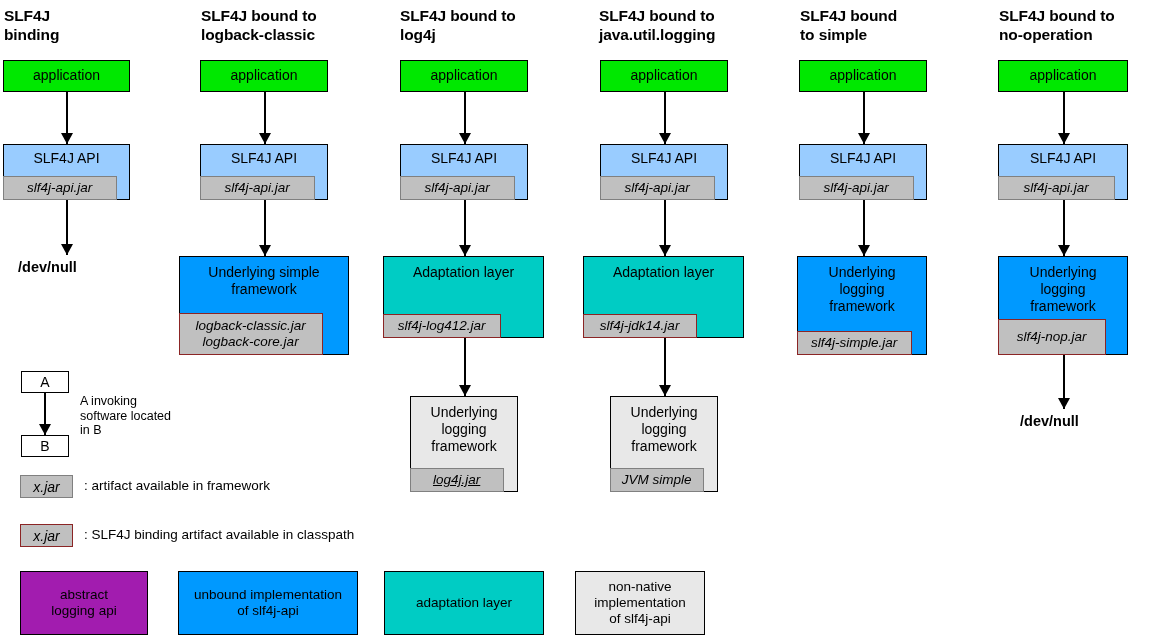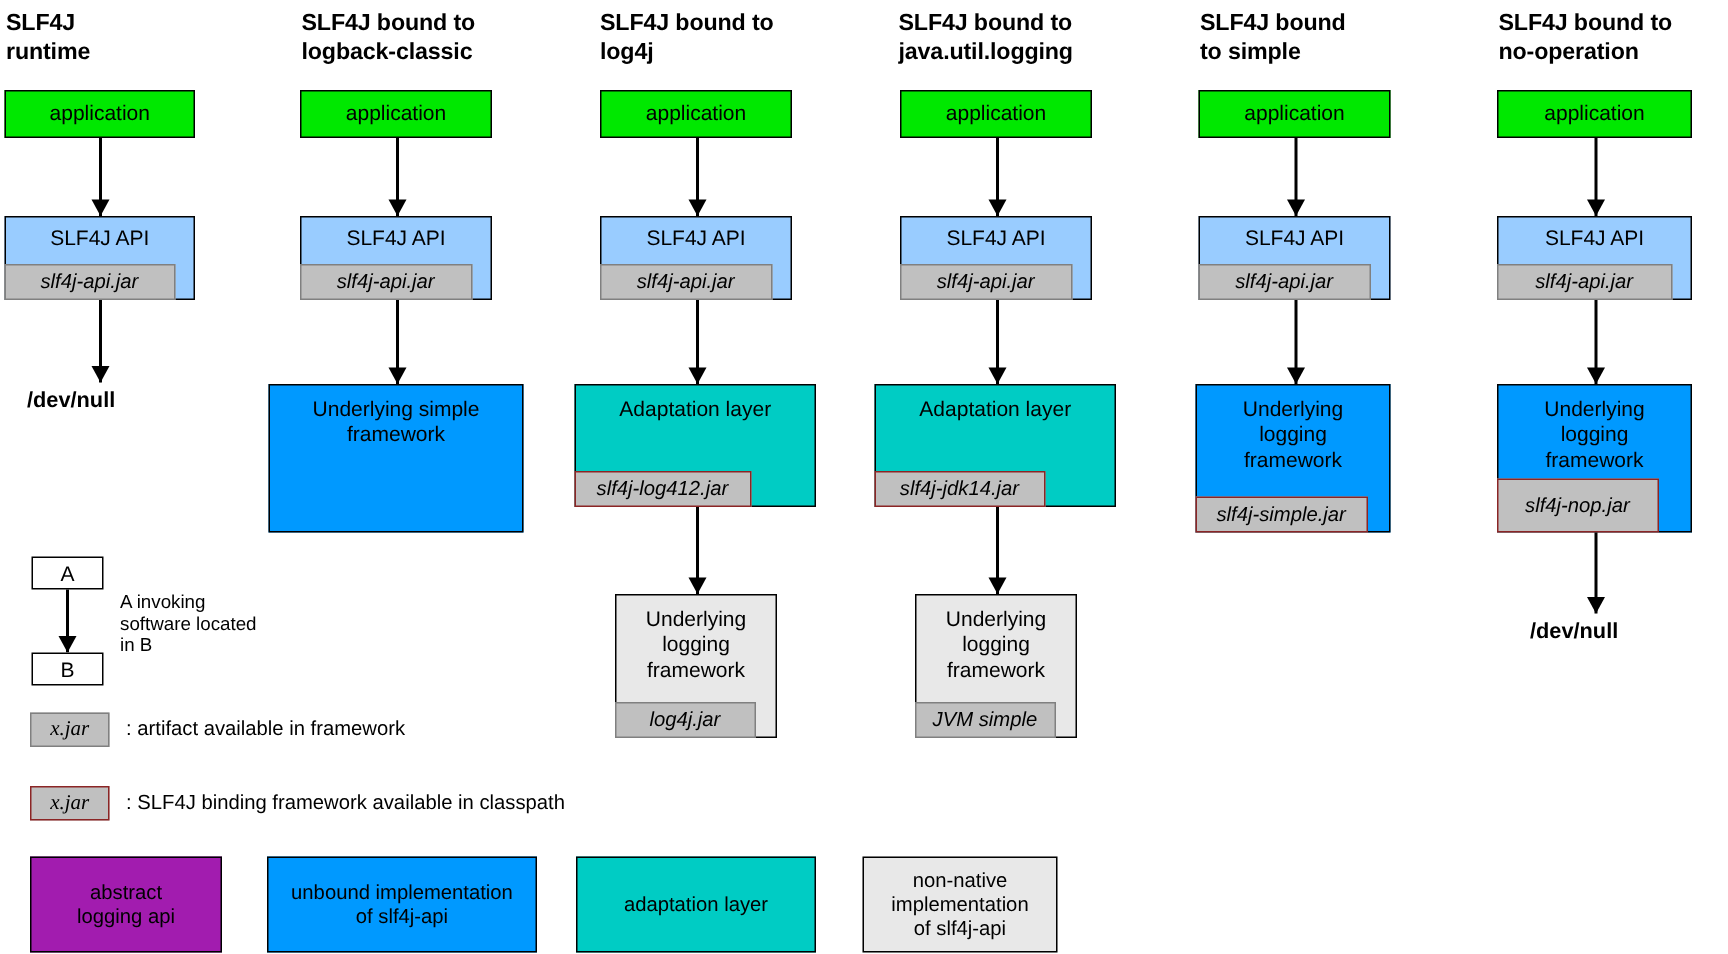--- a/index.html
+++ b/index.html
@@ -132,7 +132,7 @@
 <body>
 
 <div class="col-title" style="left:4px;top:6px;">SLF4J
-runtime</div>
+binding</div>
 <div class="col-title" style="left:201px;top:6px;">SLF4J bound to
 logback-classic</div>
 <div class="col-title" style="left:400px;top:6px;">SLF4J bound to

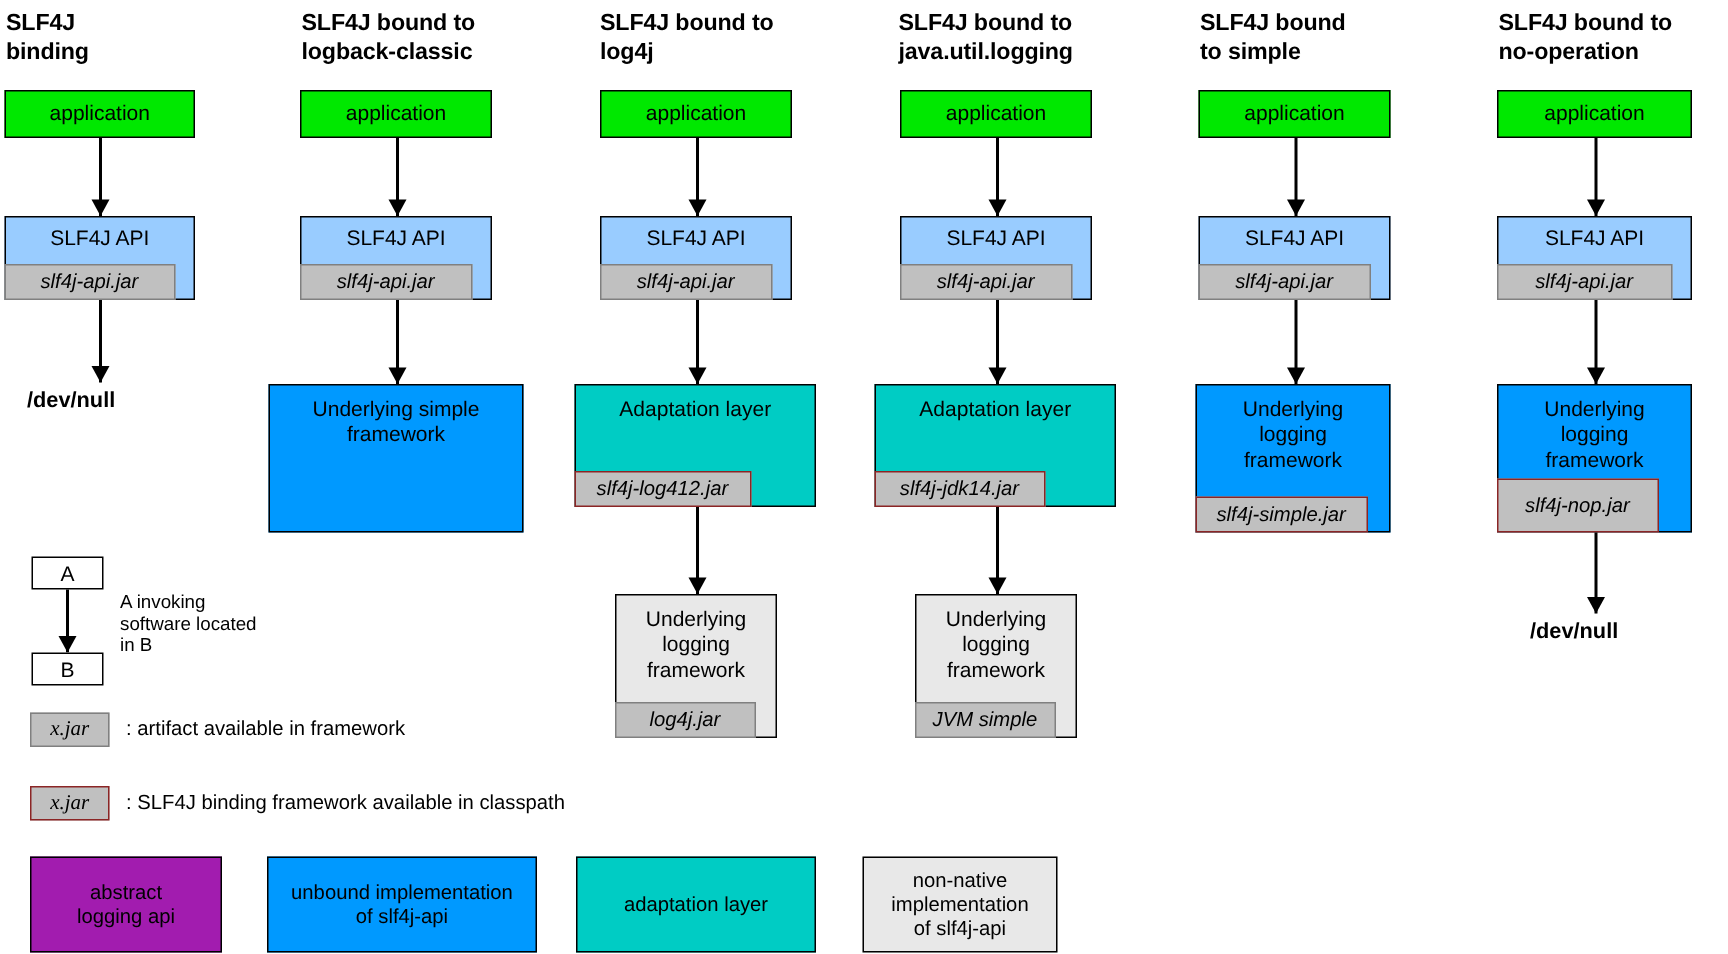--- a/index.html
+++ b/index.html
@@ -179,6 +179,8 @@
 <div class="node brightblue" style="left:179px;top:256px;width:170px;height:99px;">
   <div class="cap" style="margin-top:7px;">Underlying simple
 framework</div>
+  <div class="jar binding" style="width:144px;height:42px;">logback-classic.jar
+logback-core.jar</div>
 </div>
 
 <div class="node green" style="left:400px;top:60px;width:128px;height:32px;">

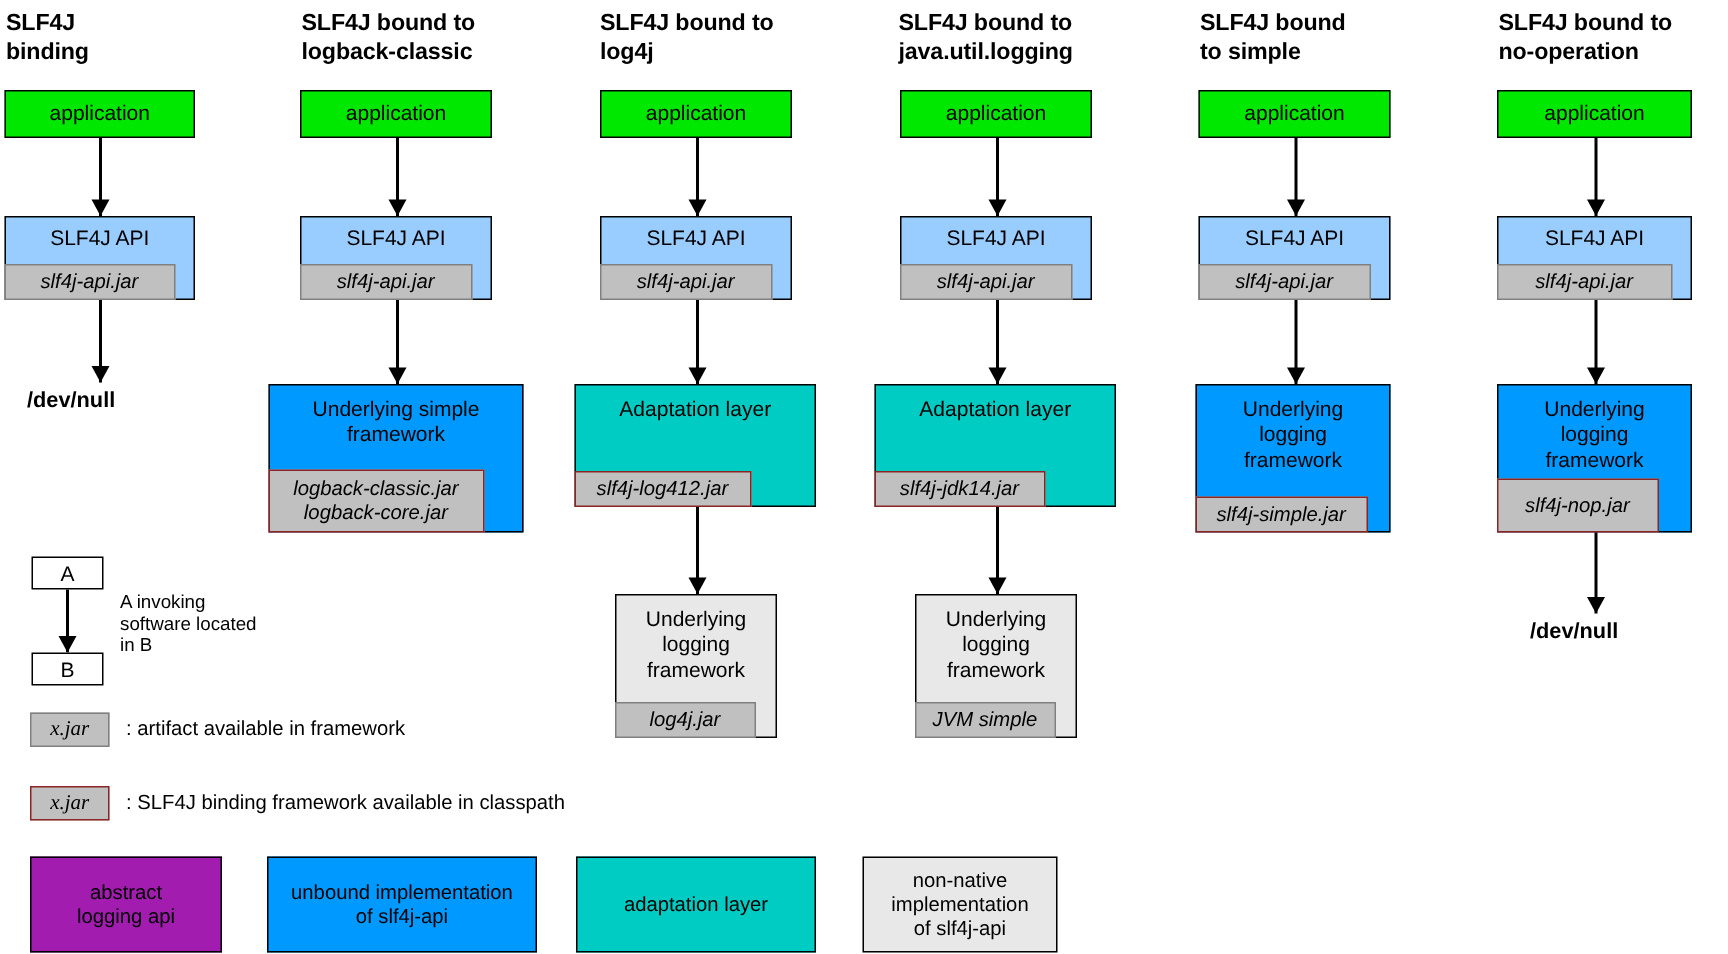--- a/index.html
+++ b/index.html
@@ -106,7 +106,7 @@
     border:1.8px solid #808080;
     box-sizing:border-box;
     display:flex;align-items:center;justify-content:center;
-    font-style:italic;font-size:14px;font-family:Liberation Serif, serif;
+    font-style:italic;font-size:14px;
   }
   .legend-jar.binding{border-color:#8B2525;}
   .legend-caption{

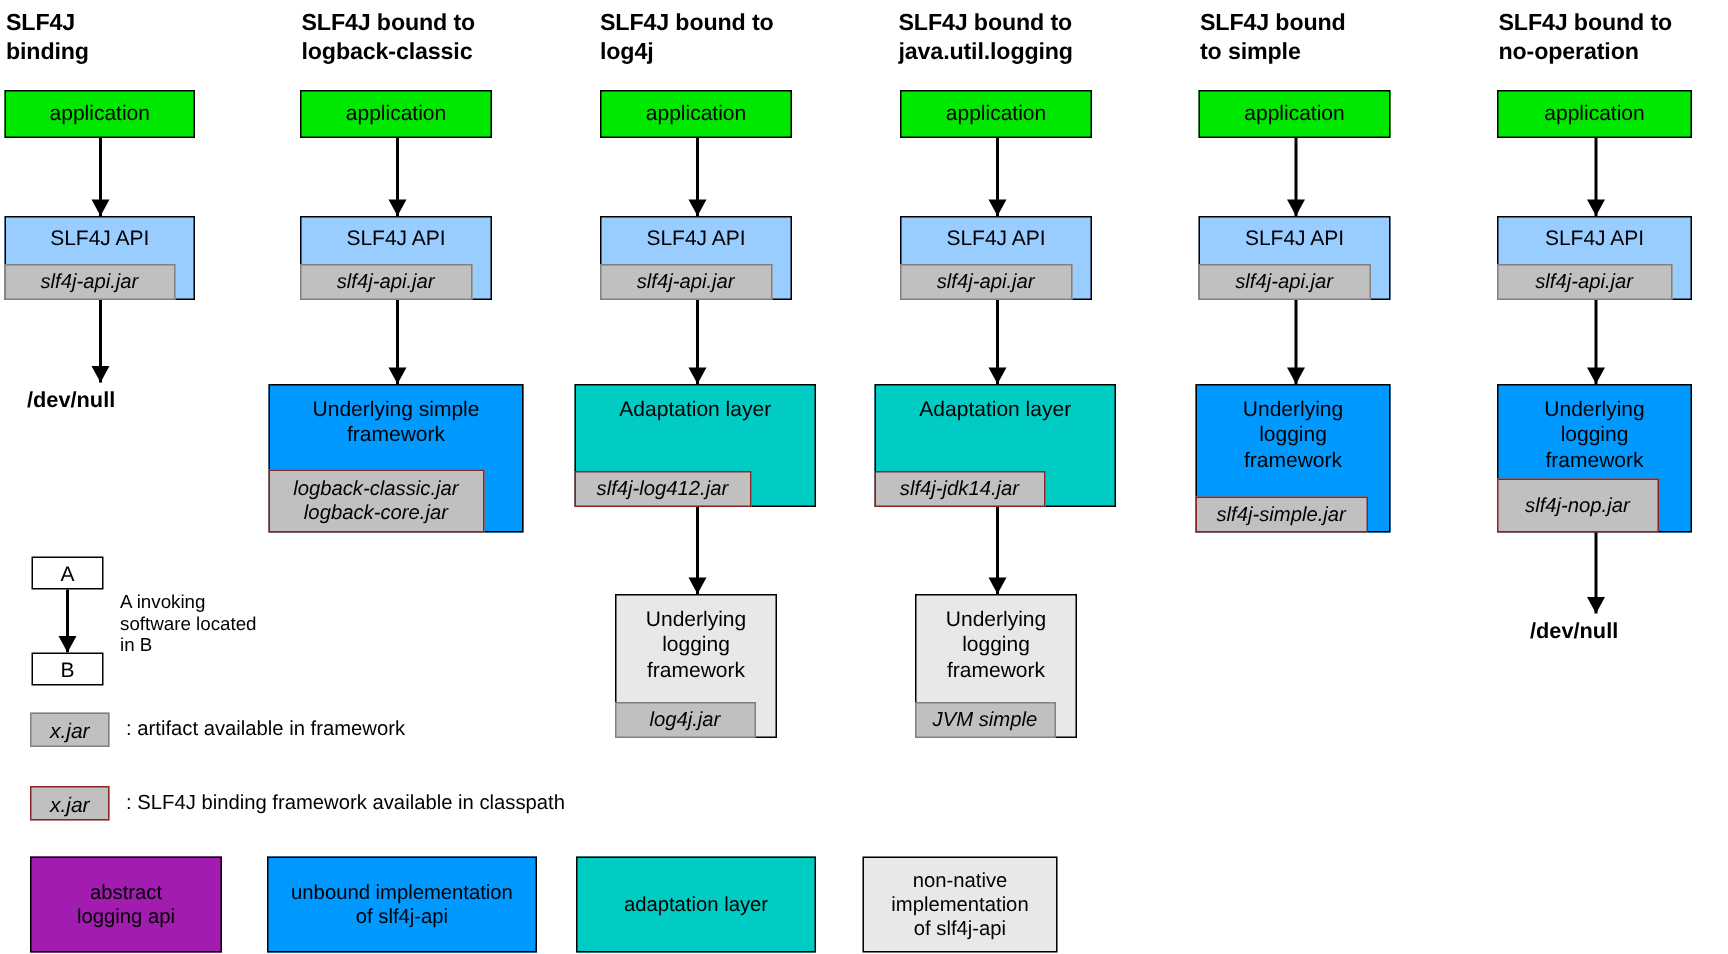--- a/index.html
+++ b/index.html
@@ -210,7 +210,7 @@
   <div class="cap" style="margin-top:7px;">Underlying
 logging
 framework</div>
-  <div class="jar" style="width:94px;height:24px;">log4j.jar</div>
+  <div class="jar" style="width:94px;height:24px;text-decoration:underline;">log4j.jar</div>
 </div>
 
 <div class="node green" style="left:600px;top:60px;width:128px;height:32px;">

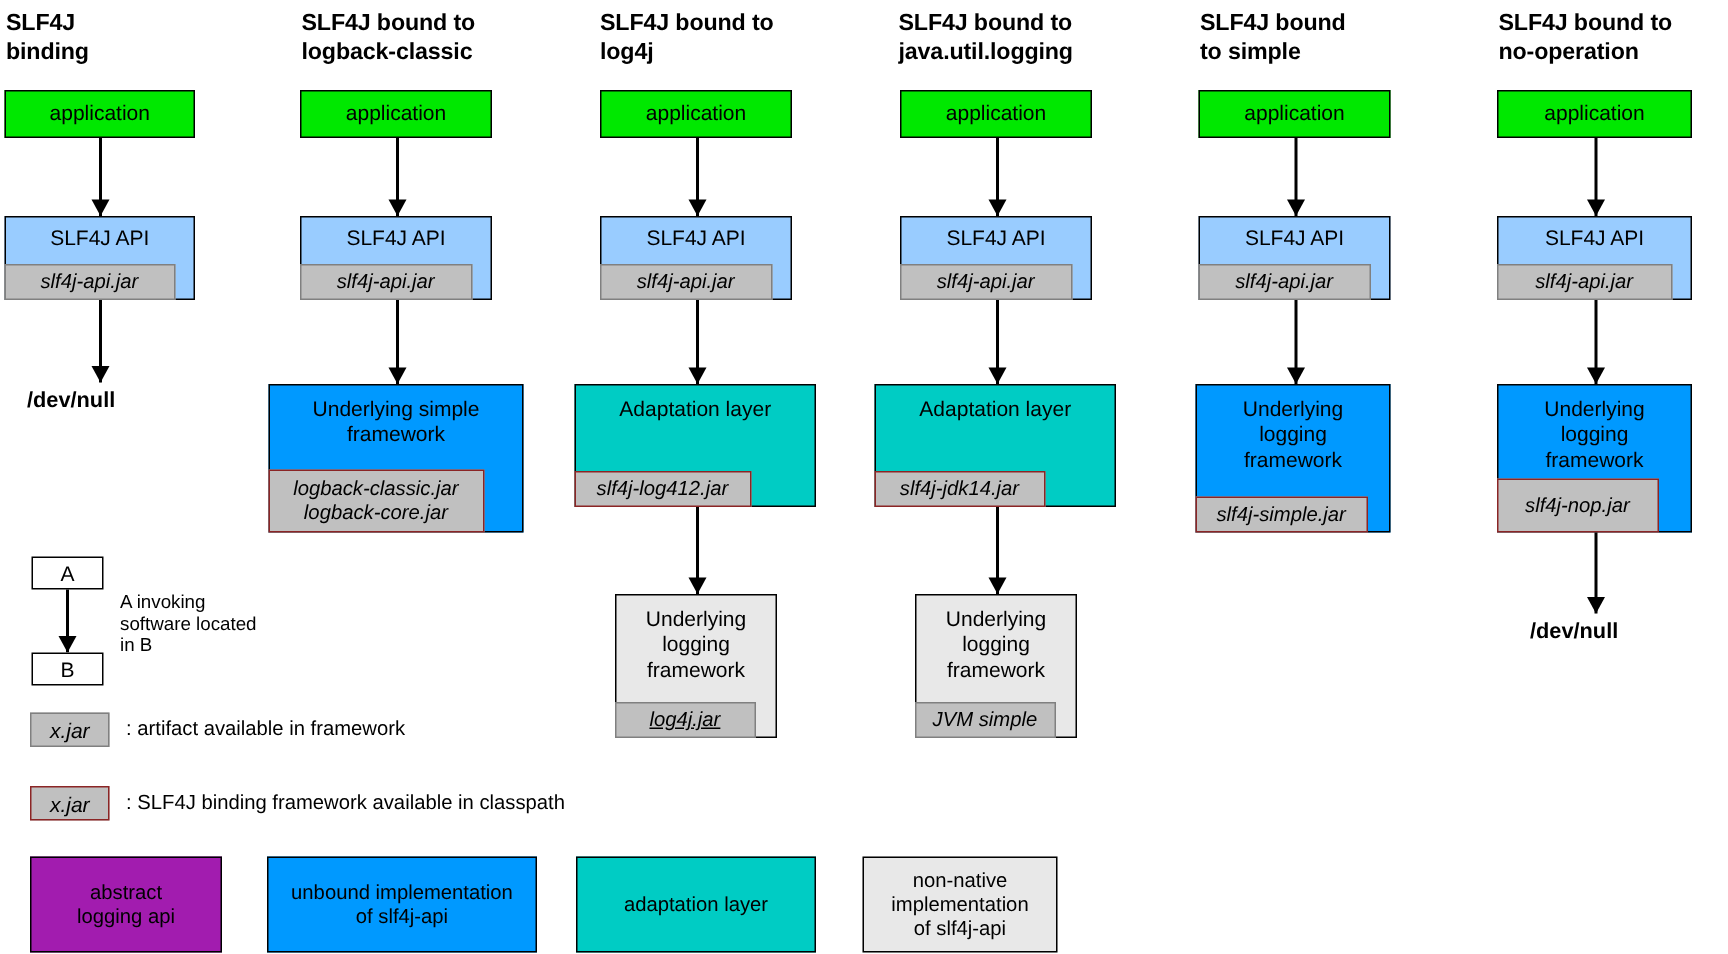--- a/index.html
+++ b/index.html
@@ -310,7 +310,7 @@
 <div class="legend-caption" style="left:84px;top:478px;">: artifact available in framework</div>
 
 <div class="legend-jar binding" style="left:20px;top:524px;width:53px;height:23px;">x.jar</div>
-<div class="legend-caption" style="left:84px;top:527px;">: SLF4J binding framework available in classpath</div>
+<div class="legend-caption" style="left:84px;top:527px;">: SLF4J binding artifact available in classpath</div>
 
 <div class="key" style="left:20px;top:571px;width:128px;height:64px;background:#a21caf;">
   <span>abstract

